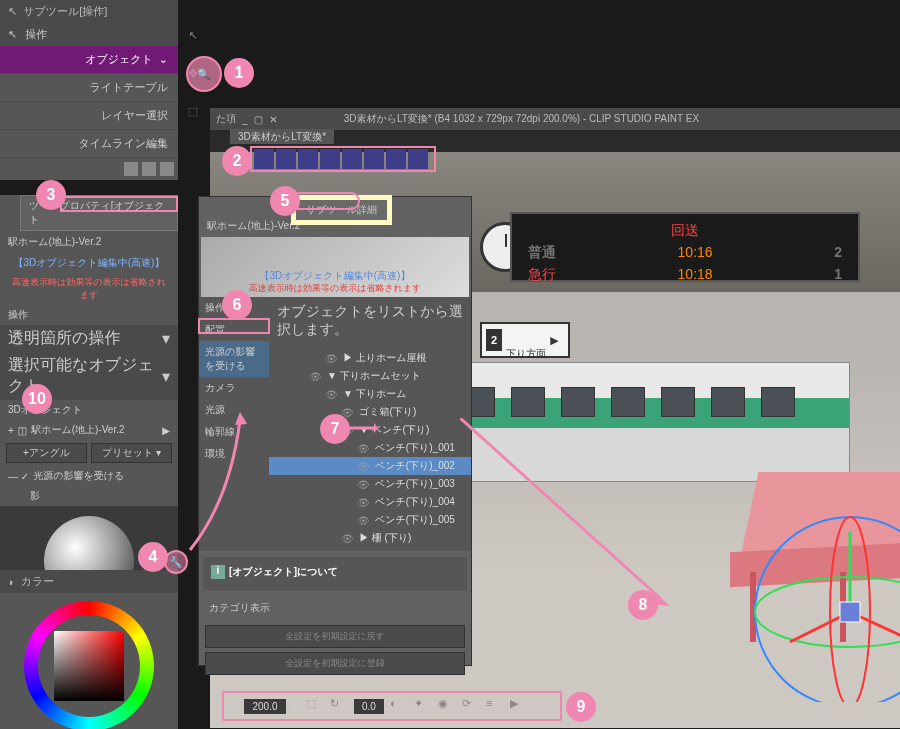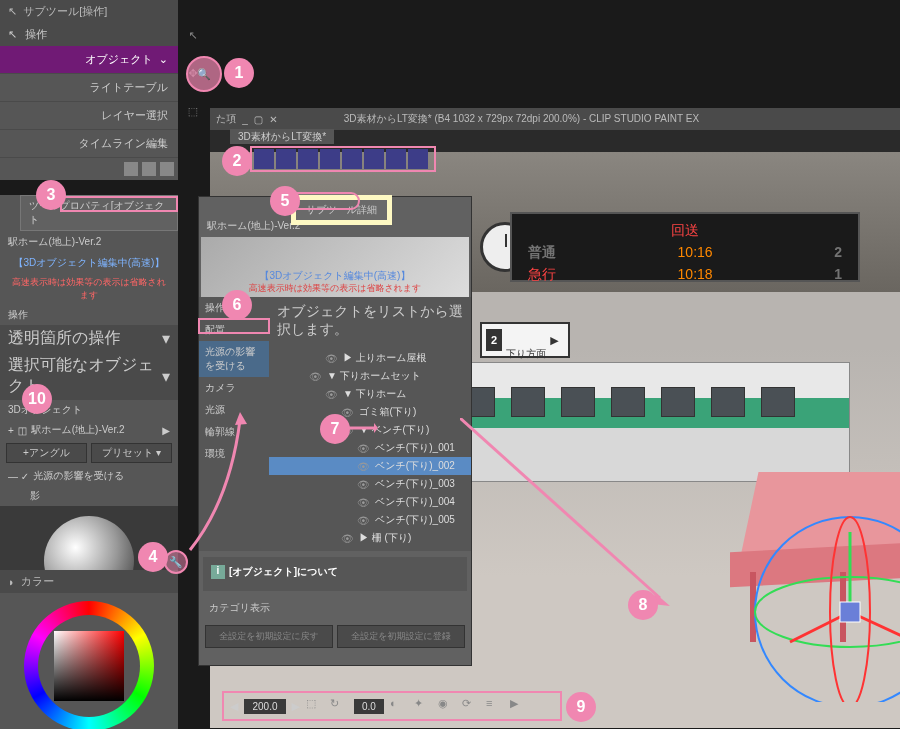--- a/index.html
+++ b/index.html
@@ -84,7 +84,7 @@
   .dp-indent-4 { padding-left: 88px; }
   .dp-info { background: #565656; padding: 8px; margin: 6px 4px; font-size: 10px; color: #ccc; }
   .dp-info-title { color: #fff; font-weight: bold; margin-bottom: 4px; display: flex; align-items: center; gap: 4px; }
-  .dp-footer { display: flex; gap: 4px; padding: 6px; }
+  .dp-footer { display: flex; gap: 4px; padding: 6px; flex-direction: column; }
   .dp-footer-btn { flex: 1; padding: 4px; background: #4a4a4a; text-align: center; font-size: 9px; color: #888; border: 1px solid #333; }
 
   .bottom-toolbar { position: absolute; left: 222px; top: 691px; width: 340px; height: 30px; border: 2px solid #f087b1; display: flex; align-items: center; gap: 6px; padding: 0 6px; }

